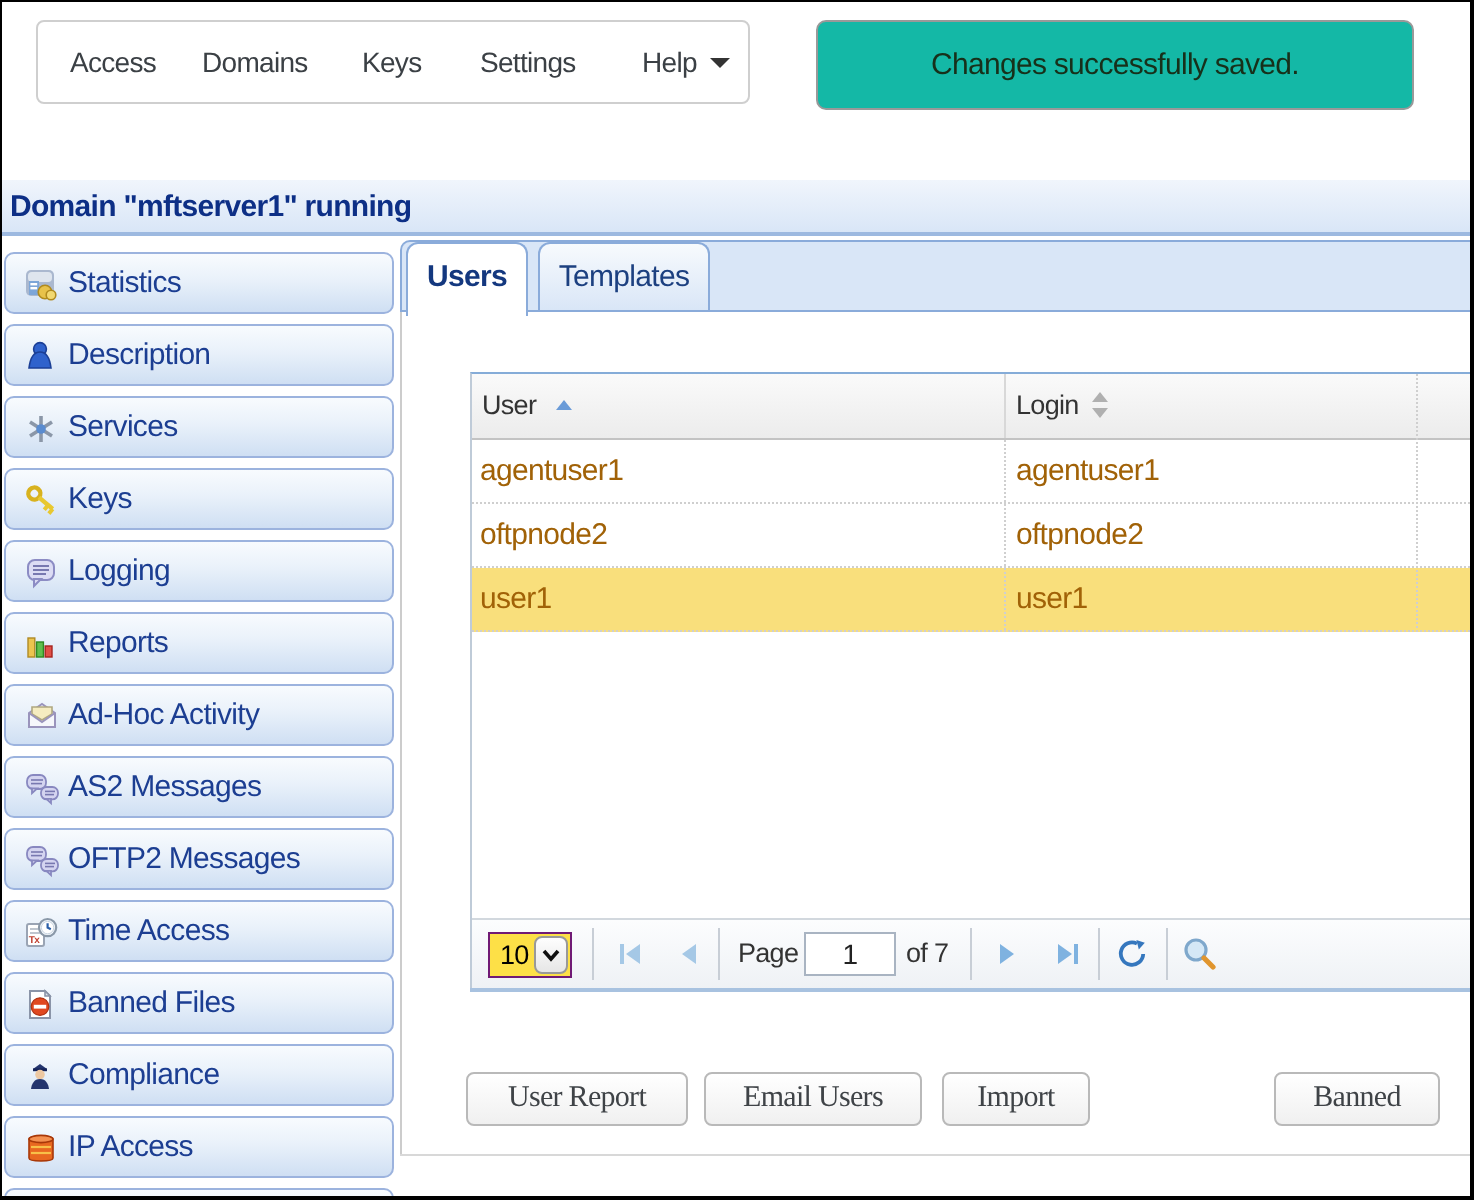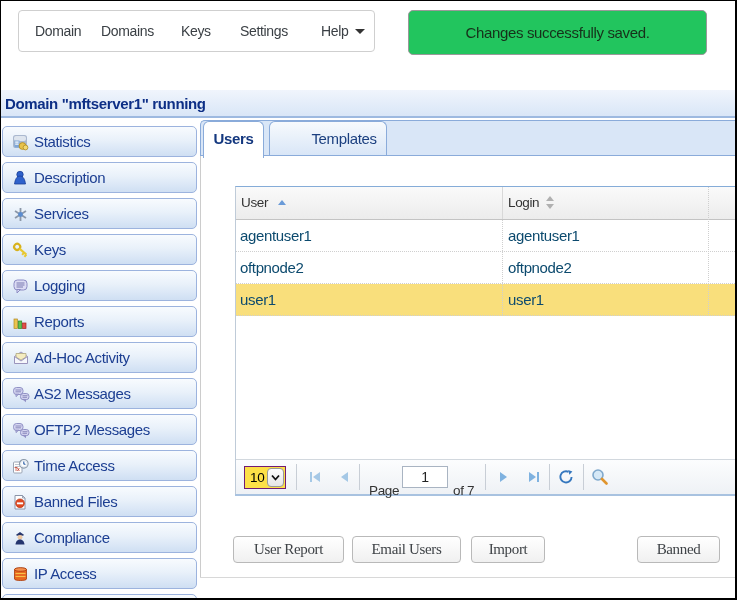--- a/index.html
+++ b/index.html
@@ -62,7 +62,7 @@
 <div id="app">
 
   <div class="abs nav">
-    <span style="left:16px">Domain</span>
+    <span style="left:16px">Access</span>
     <span style="left:82px">Domains</span>
     <span style="left:162px">Keys</span>
     <span style="left:221px">Settings</span>

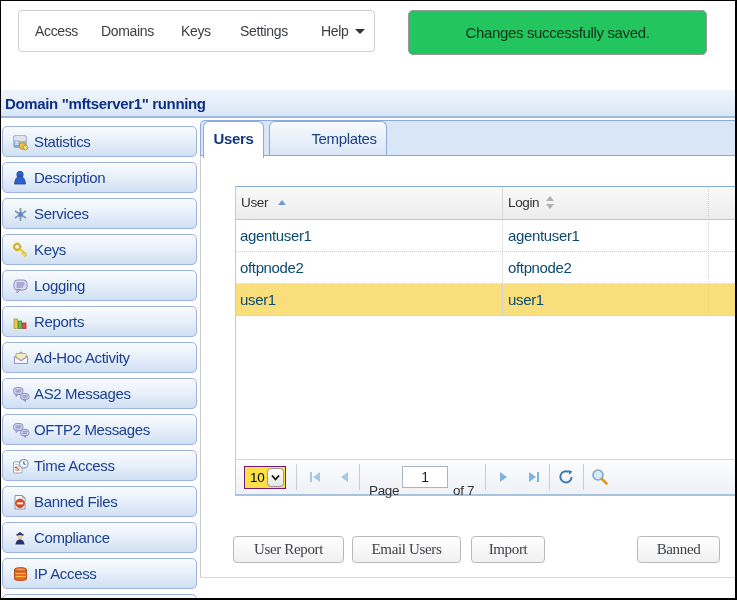--- a/index.html
+++ b/index.html
@@ -16,7 +16,7 @@
 .nav span{position:absolute;top:0;line-height:40px;color:#3b4045;font-size:14px;}
 .navarrow{position:absolute;left:336px;top:18px;width:0;height:0;border-left:5px solid transparent;border-right:5px solid transparent;border-top:5px solid #333;margin-top:-2px;top:20px;}
 
-.alert{left:408px;top:10px;width:297px;height:43px;background:#22c55e;border:1px solid #999;border-radius:5px;text-align:center;line-height:43px;color:#17301a;}
+.alert{left:408px;top:10px;width:297px;height:43px;background:#14b8a6;border:1px solid #999;border-radius:5px;text-align:center;line-height:43px;color:#17301a;}
 
 .dbar{left:1px;top:90px;width:734px;height:26px;background:linear-gradient(#f0f5fc,#d9e6f7);border-bottom:2px solid #9db9e0;color:#0d2f86;font-weight:bold;line-height:27px;padding-left:4px;}
 

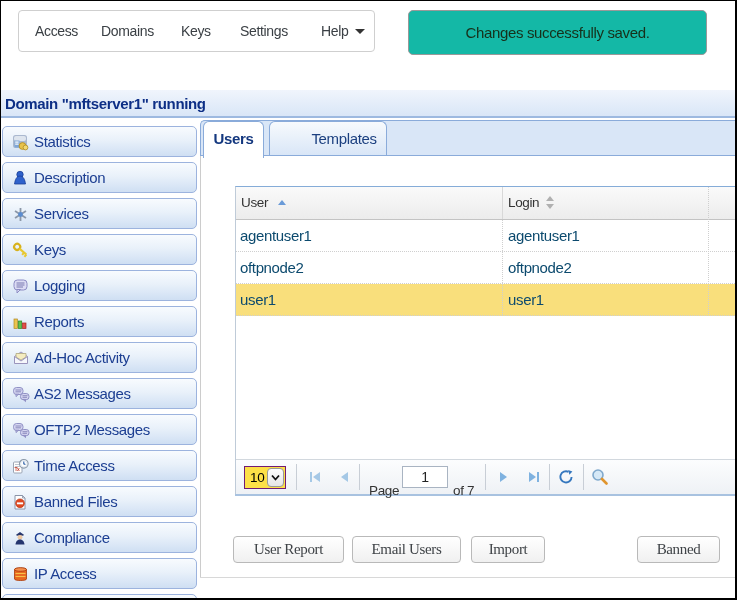--- a/index.html
+++ b/index.html
@@ -27,7 +27,7 @@
 .pleft{left:200px;top:156px;width:1px;height:421px;background:#ccc;}
 .pbot{left:200px;top:577px;width:537px;height:1px;background:#d8d8d8;}
 .tab1{left:203px;top:121px;width:59px;height:36px;background:#fff;border:1px solid #8aabda;border-bottom:none;border-radius:6px 6px 0 0;z-index:3;color:#14387f;font-weight:bold;text-align:center;line-height:33px;}
-.tab2{left:269px;top:121px;width:84px;height:33px;background:linear-gradient(#f7fafd,#d9e6f7);border:1px solid #8aabda;border-bottom:none;border-radius:6px 6px 0 0;z-index:2;color:#1c4080;text-align:center;line-height:33px;padding-left:32px;}
+.tab2{left:269px;top:121px;width:84px;height:33px;background:linear-gradient(#f7fafd,#d9e6f7);border:1px solid #8aabda;border-bottom:none;border-radius:6px 6px 0 0;z-index:2;color:#1c4080;text-align:center;line-height:33px;}
 
 .tbl{left:235px;top:186px;width:502px;height:309px;box-sizing:border-box;border:1px solid #bfcbd8;border-top-color:#85acd8;background:#fff;}
 .thead{left:236px;top:187px;width:501px;height:32px;background:linear-gradient(#fafafa,#ececec);border-bottom:1px solid #c3c3c3;}

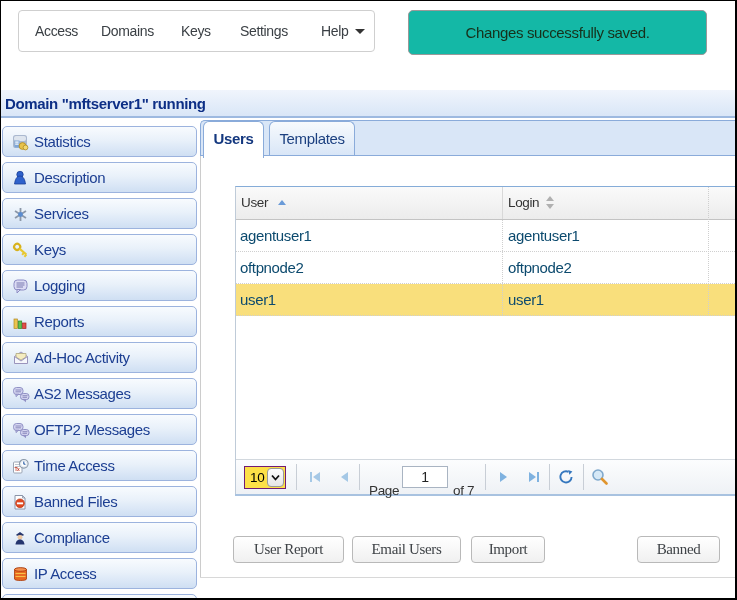--- a/index.html
+++ b/index.html
@@ -36,7 +36,7 @@
 .sortup{position:absolute;left:42px;top:13px;width:0;height:0;border-left:4px solid transparent;border-right:4px solid transparent;border-bottom:5px solid #6a9bd8;}
 .sboth-u{position:absolute;left:310px;top:9px;width:0;height:0;border-left:4px solid transparent;border-right:4px solid transparent;border-bottom:5px solid #b0b0b0;}
 .sboth-d{position:absolute;left:310px;top:17px;width:0;height:0;border-left:4px solid transparent;border-right:4px solid transparent;border-top:5px solid #b0b0b0;}
-.row{left:236px;width:501px;height:31px;border-bottom:1px dotted #cfcfcf;color:#0c4a6e;}
+.row{left:236px;width:501px;height:31px;border-bottom:1px dotted #cfcfcf;color:#a16207;}
 .row .c1{position:absolute;left:4px;line-height:31px;}
 .row .c2{position:absolute;left:272px;line-height:31px;}
 .colsep1{left:502px;top:220px;width:1px;height:96px;background-image:linear-gradient(#cfcfcf 50%,transparent 50%);background-size:1px 2px;}

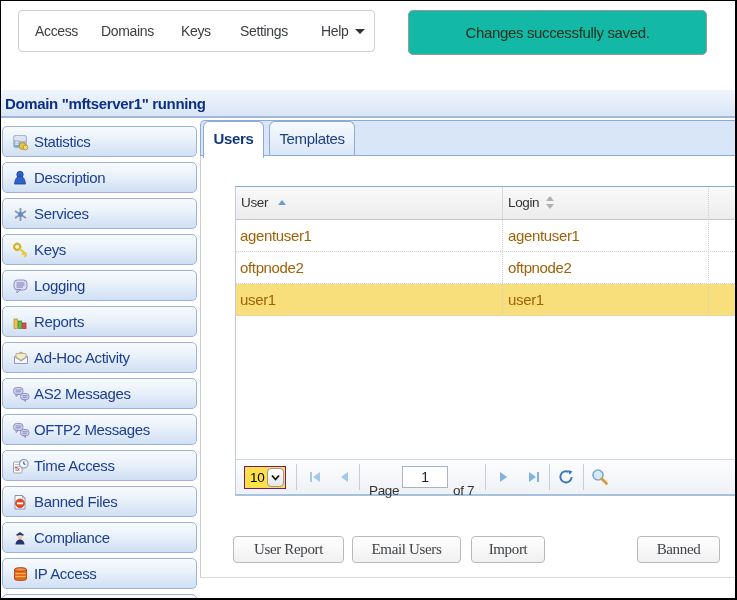--- a/index.html
+++ b/index.html
@@ -49,7 +49,7 @@
 .sel .btn{position:absolute;right:1px;top:1px;width:15px;height:17px;border:1px solid #999;background:linear-gradient(#fefefe,#e6e6e6);}
 .sel .chev{position:absolute;left:2px;top:5px;width:11px;height:7px;}
 .vsep{top:464px;width:1px;height:26px;background:#c8ced6;}
-.pgtxt{top:459px;line-height:35px;color:#333;font-size:13.5px;margin-top:14px;}
+.pgtxt{top:459px;line-height:35px;color:#333;font-size:13.5px;}
 .pginput{left:402px;top:466px;width:44px;height:20px;border:1px solid #a9b4c2;background:#fff;text-align:center;line-height:20px;color:#222;font-size:14px;}
 
 .tri-l{width:0;height:0;border-top:5px solid transparent;border-bottom:5px solid transparent;border-right:7px solid #a5c8e6;}

